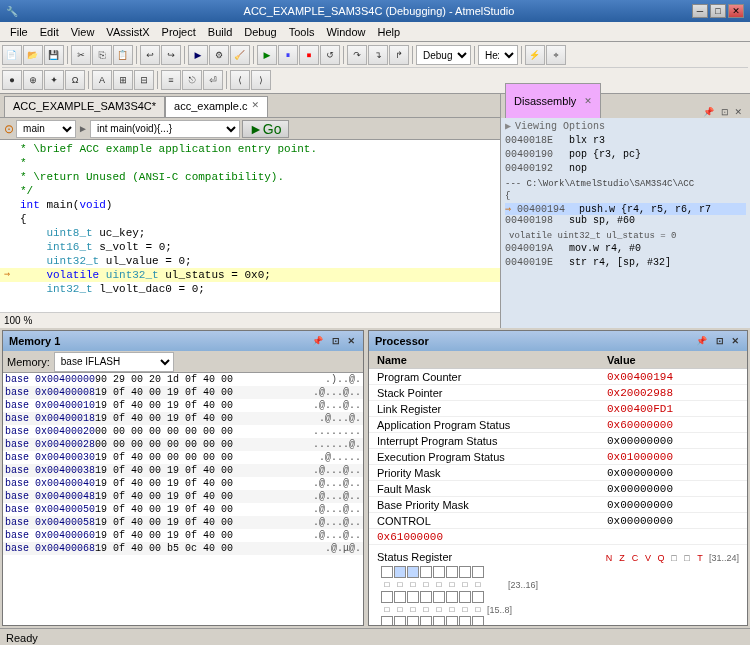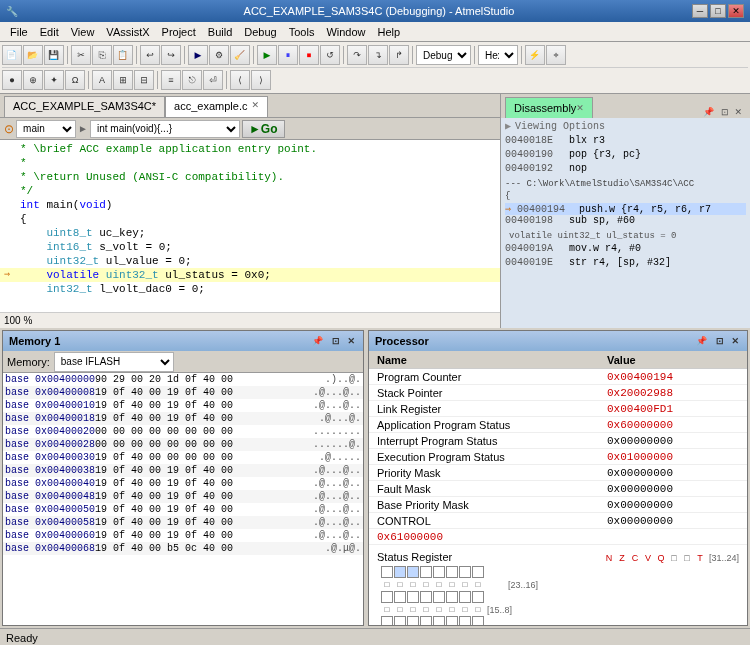--- a/index.html
+++ b/index.html
@@ -170,13 +170,13 @@
       height: 24px;
     }
     .disasm-tab {
-      padding: 3px 8px;
-      background: #86efac;
+      padding: 17px 8px;
+      background: #f0abfc;
       border: 1px solid #999;
       border-bottom: none;
       font-size: 11px;
       height: 21px;
-      display: flex; align-items: center; gap: 0;
+      display: flex; align-items: center; gap: 8px;
     }
     .panel-controls {
       display: flex; align-items: center; gap: 2px;

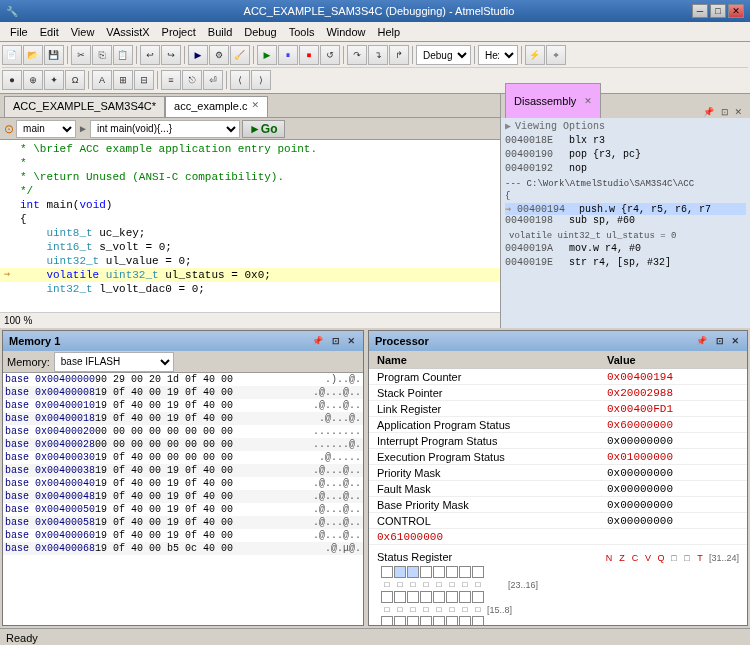--- a/index.html
+++ b/index.html
@@ -120,8 +120,8 @@
     .go-btn {
       height: 18px; padding: 0 6px;
       background: linear-gradient(to bottom, #e8e8e8, #d0d0d0);
-      border: 1px solid #999; font-size: 12px; cursor: pointer;
-      color: #006600; font-weight: bold;
+      border: 1px solid #999; font-size: 14px; cursor: pointer;
+      color: #006600; font-weight: normal;
     }
     .code-area {
       flex: 1;

